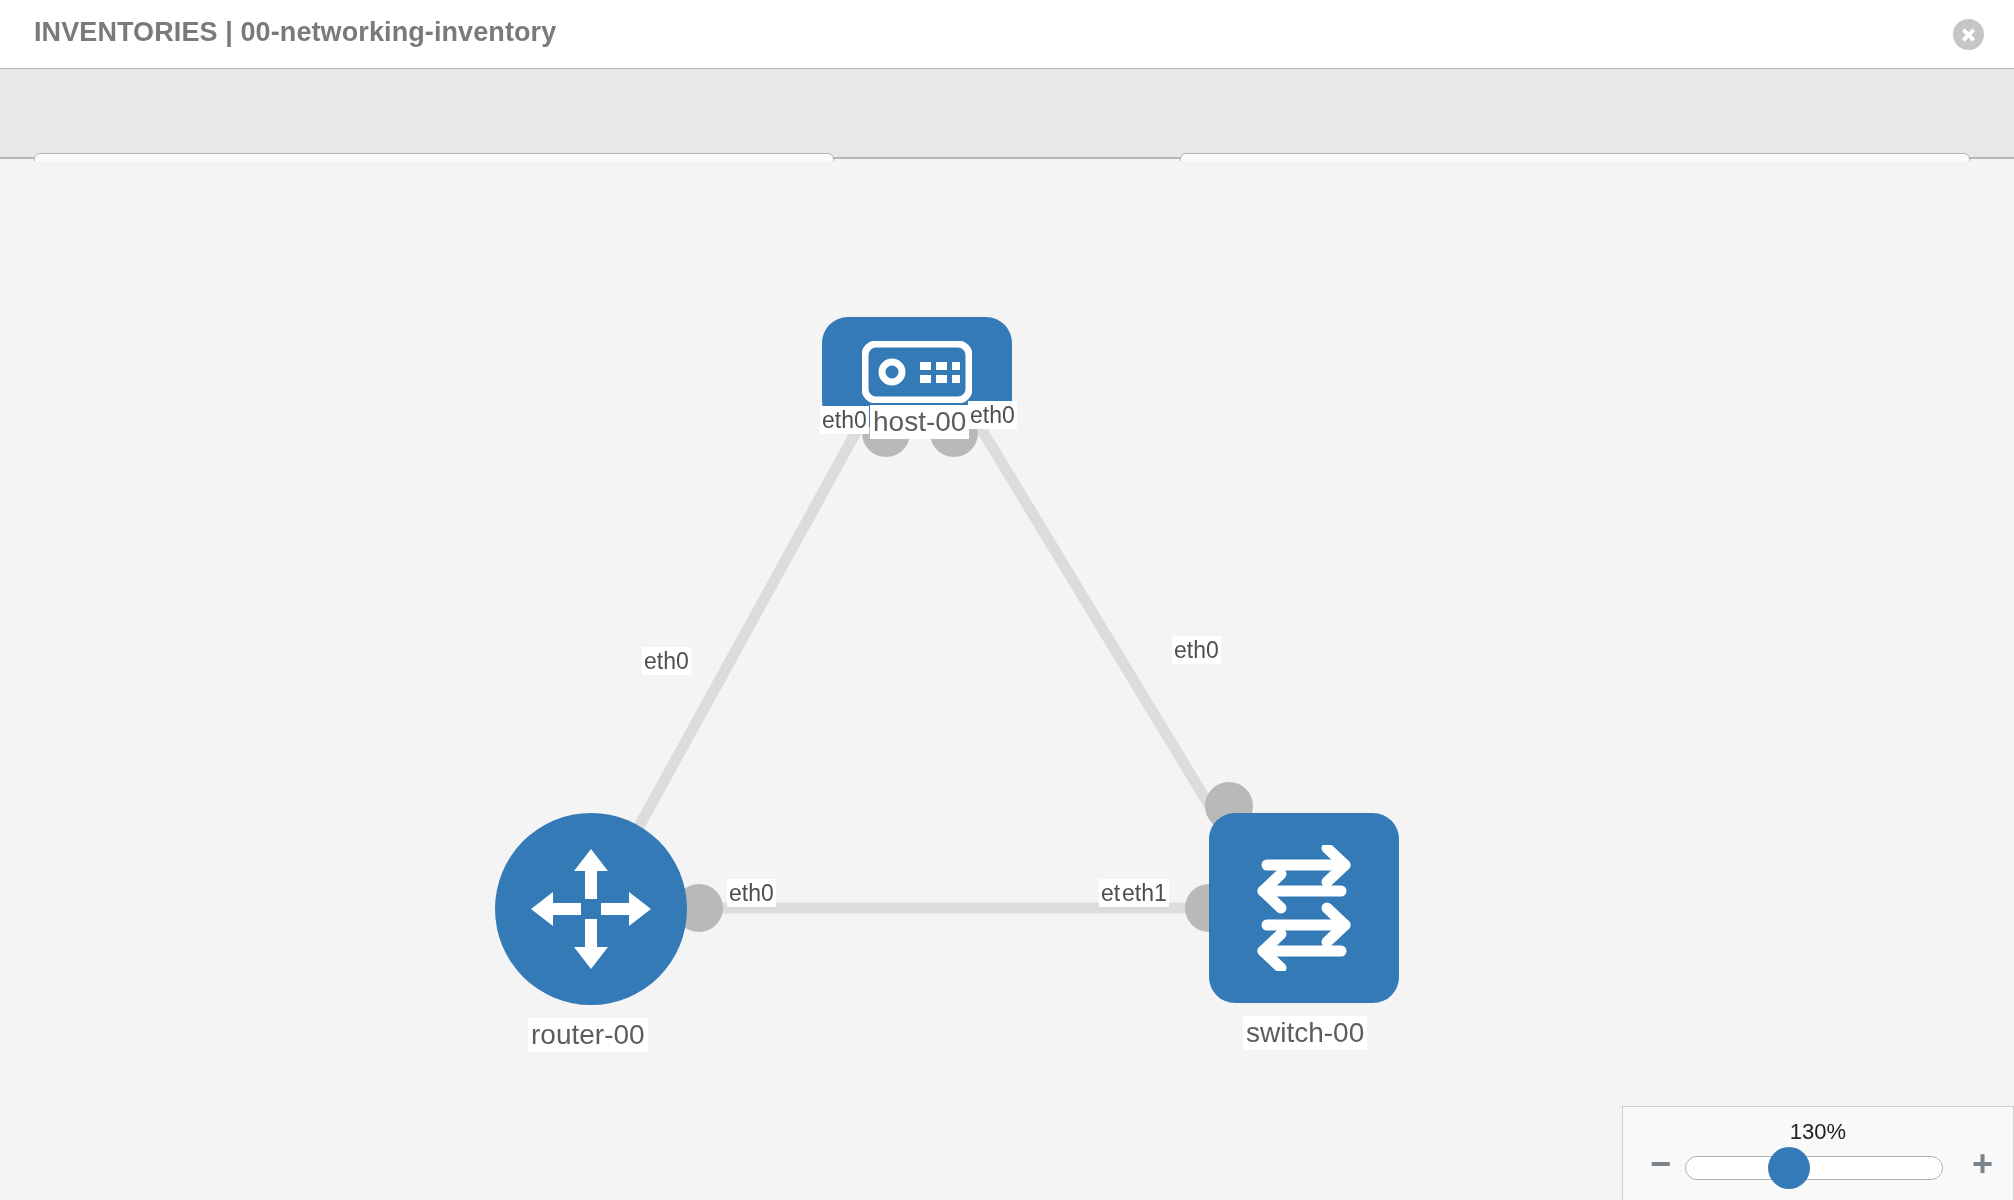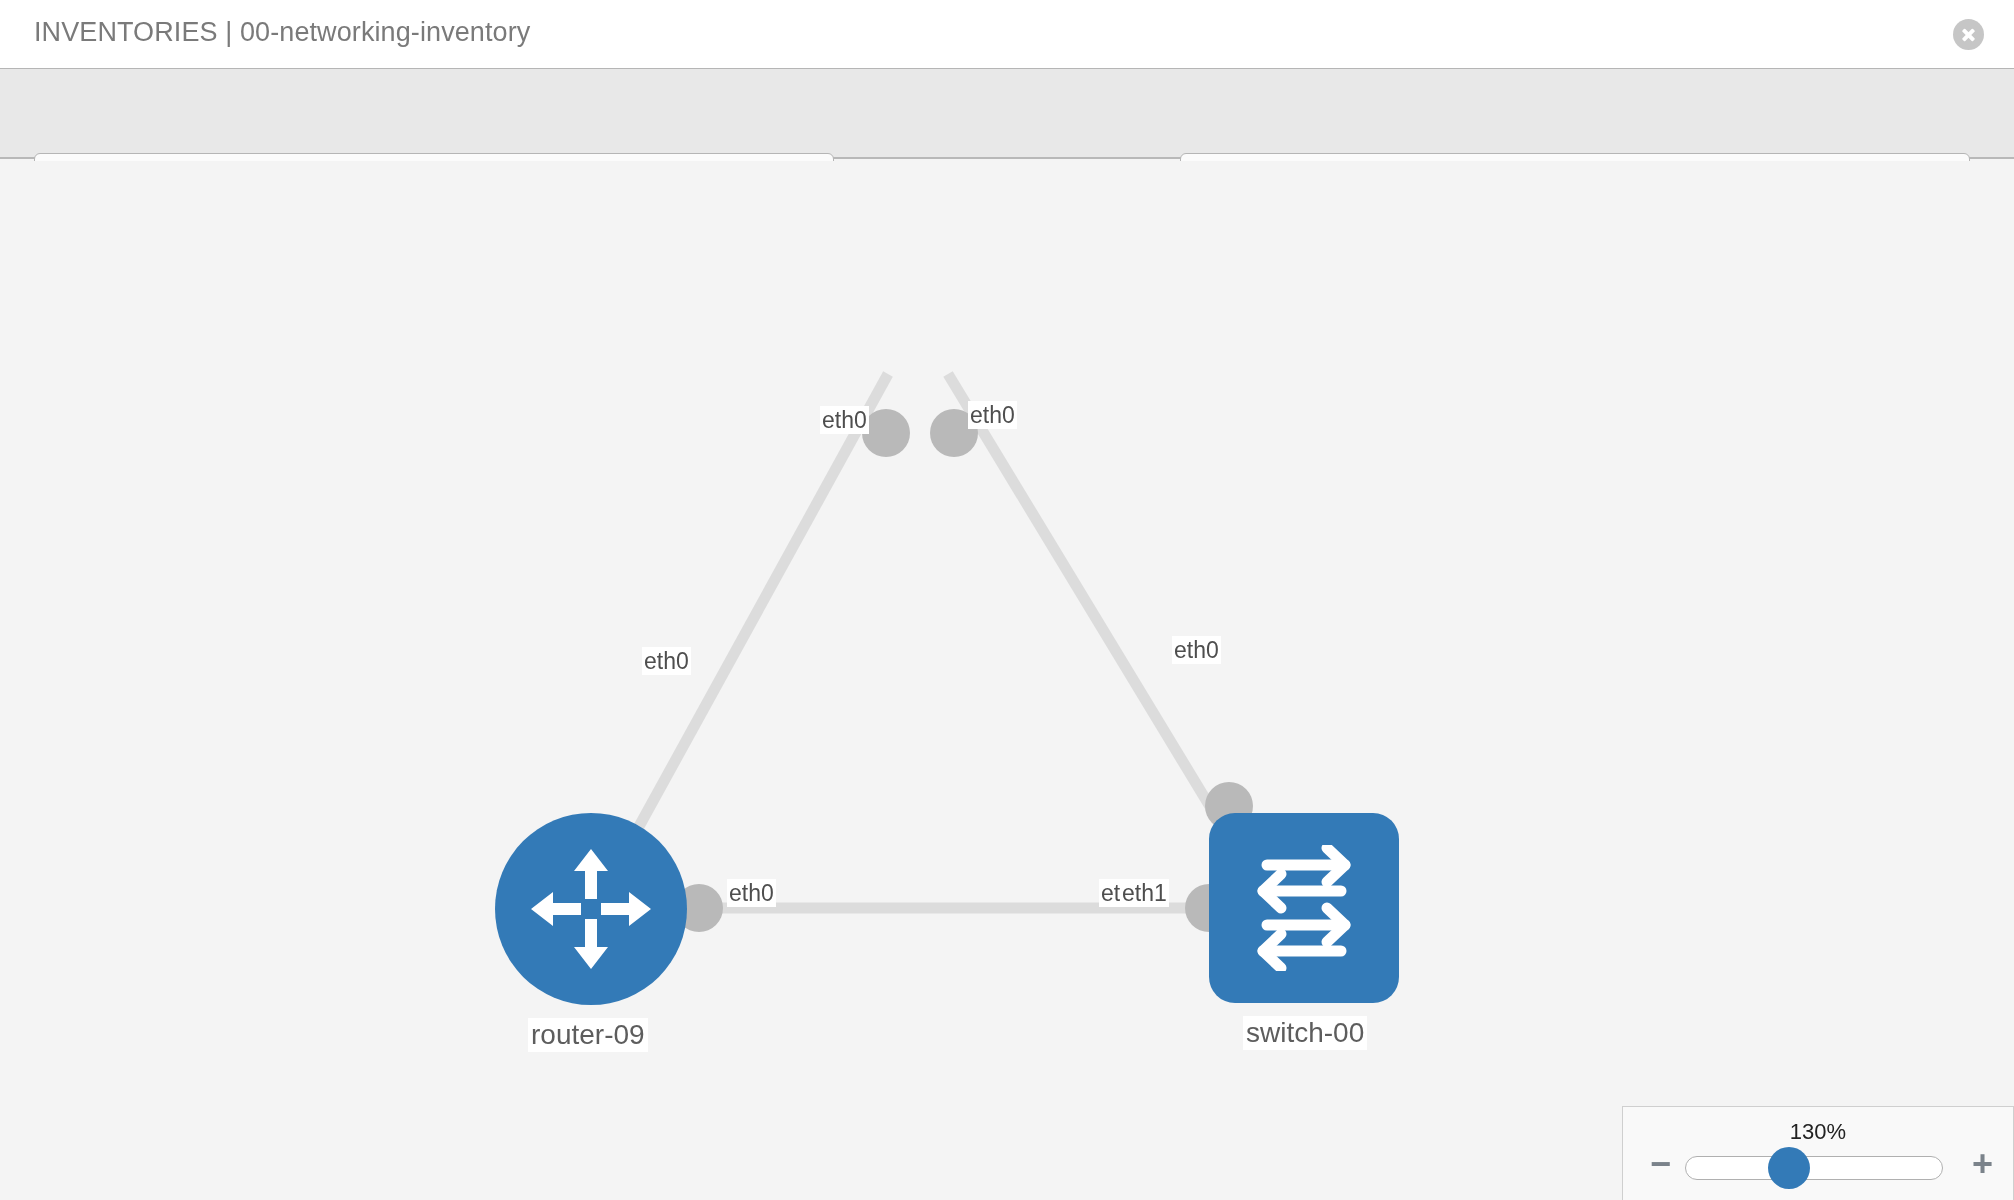--- a/index.html
+++ b/index.html
@@ -33,7 +33,7 @@
     left: 34px;
     top: 17px;
     font-size: 27px;
-    font-weight: normal;
+    font-weight: bold;
     color: #7a7a7a;
     letter-spacing: 0.1px;
     white-space: nowrap;

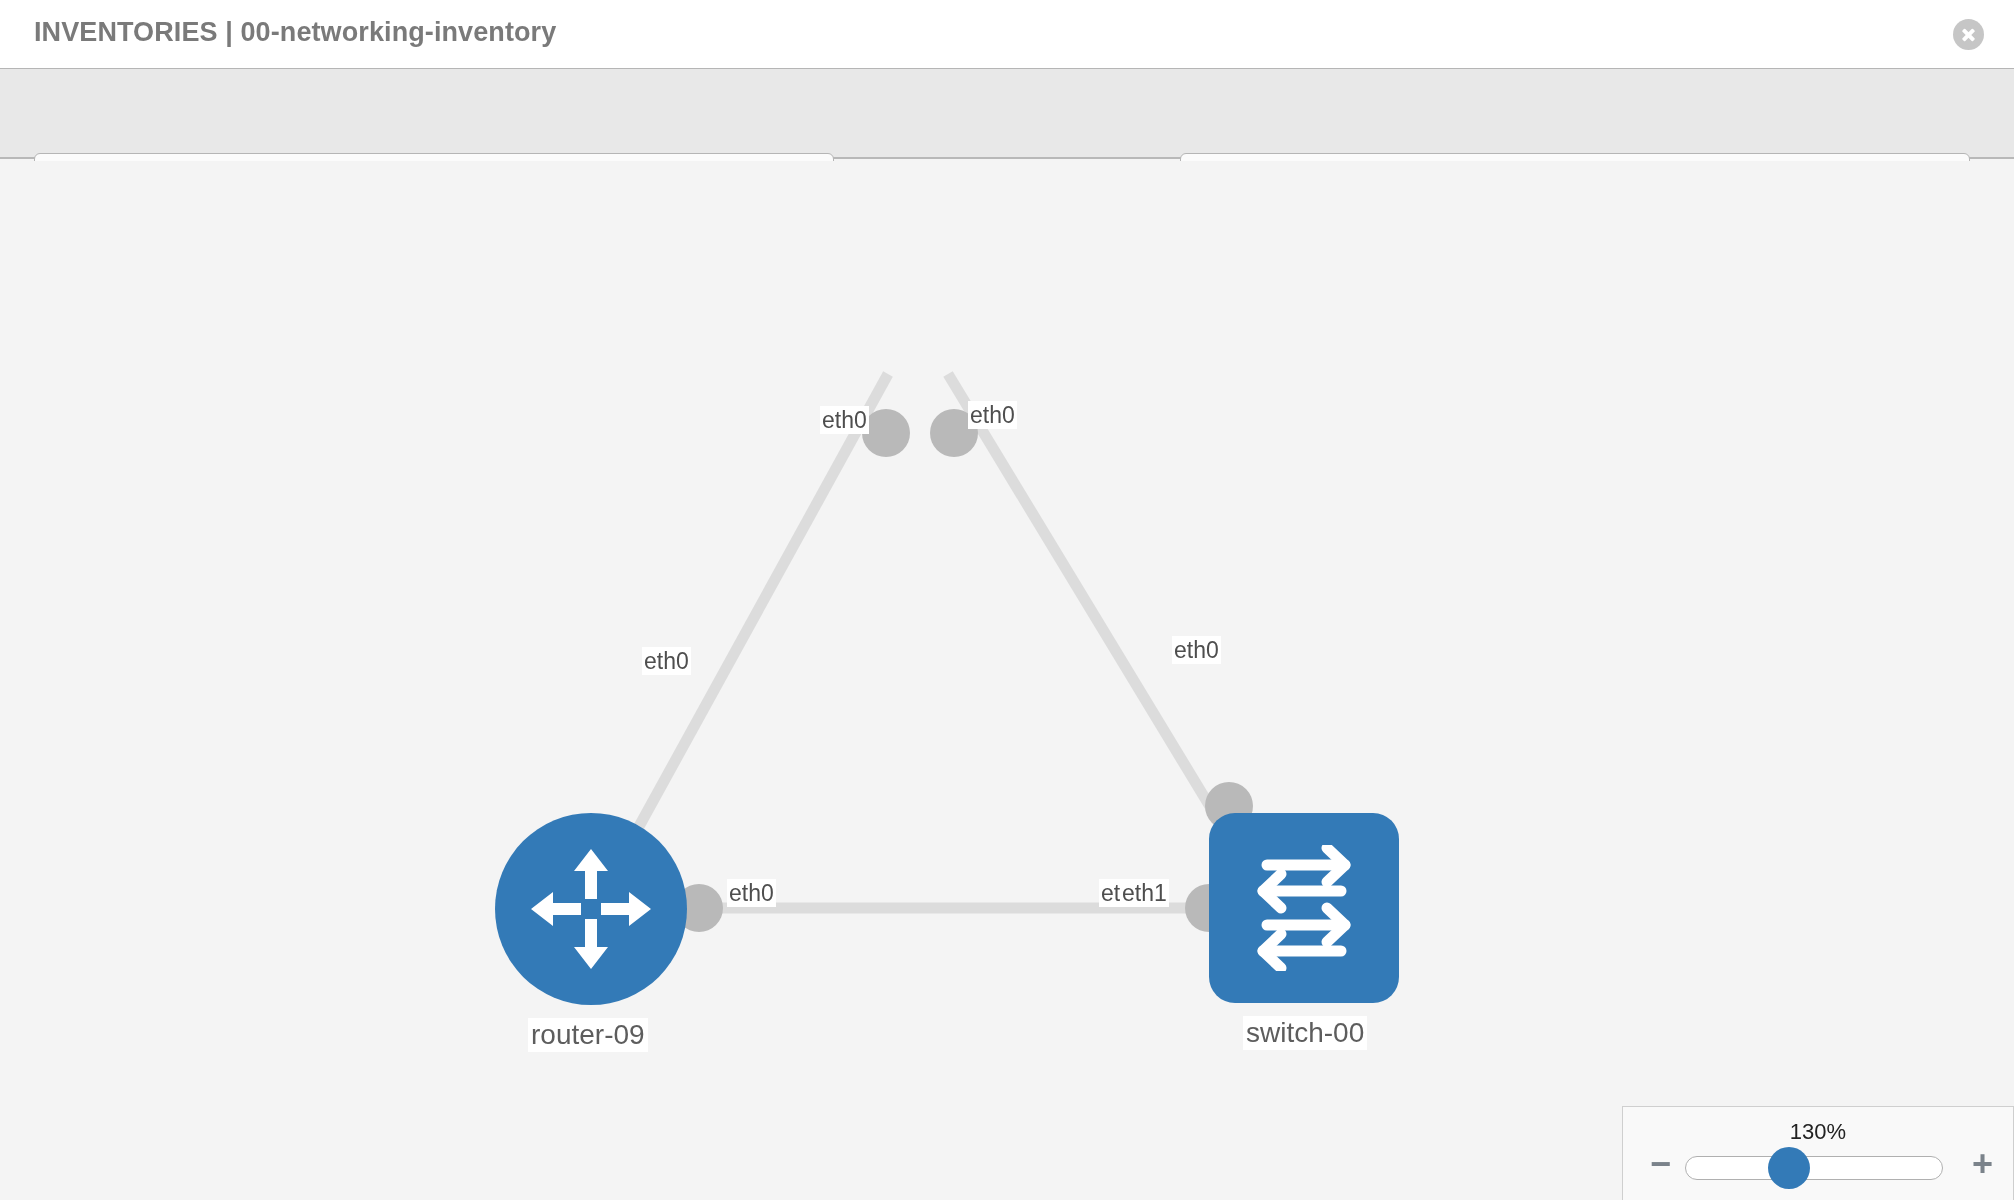--- a/index.html
+++ b/index.html
@@ -294,6 +294,21 @@
     <div class="nub" style="left:1205px; top:621px;"></div>
     <div class="nub" style="left:1185px; top:723px;"></div>
 
+    <div class="node" id="node-host">
+      <div class="node-shape">
+        <svg width="110" height="62" viewBox="0 0 110 62" xmlns="http://www.w3.org/2000/svg">
+          <rect x="3" y="3" width="104" height="56" rx="11" ry="11" fill="none" stroke="#ffffff" stroke-width="7"></rect>
+          <circle cx="30" cy="31" r="10" fill="none" stroke="#ffffff" stroke-width="7"></circle>
+          <rect x="58" y="21" width="11" height="8" fill="#ffffff"></rect>
+          <rect x="74" y="21" width="11" height="8" fill="#ffffff"></rect>
+          <rect x="90" y="21" width="8" height="8" fill="#ffffff"></rect>
+          <rect x="58" y="34" width="11" height="8" fill="#ffffff"></rect>
+          <rect x="74" y="34" width="11" height="8" fill="#ffffff"></rect>
+          <rect x="90" y="34" width="8" height="8" fill="#ffffff"></rect>
+        </svg>
+      </div>
+      <div class="node-label">host-00</div>
+    </div>
 
     <div class="node" id="node-router">
       <div class="node-shape">

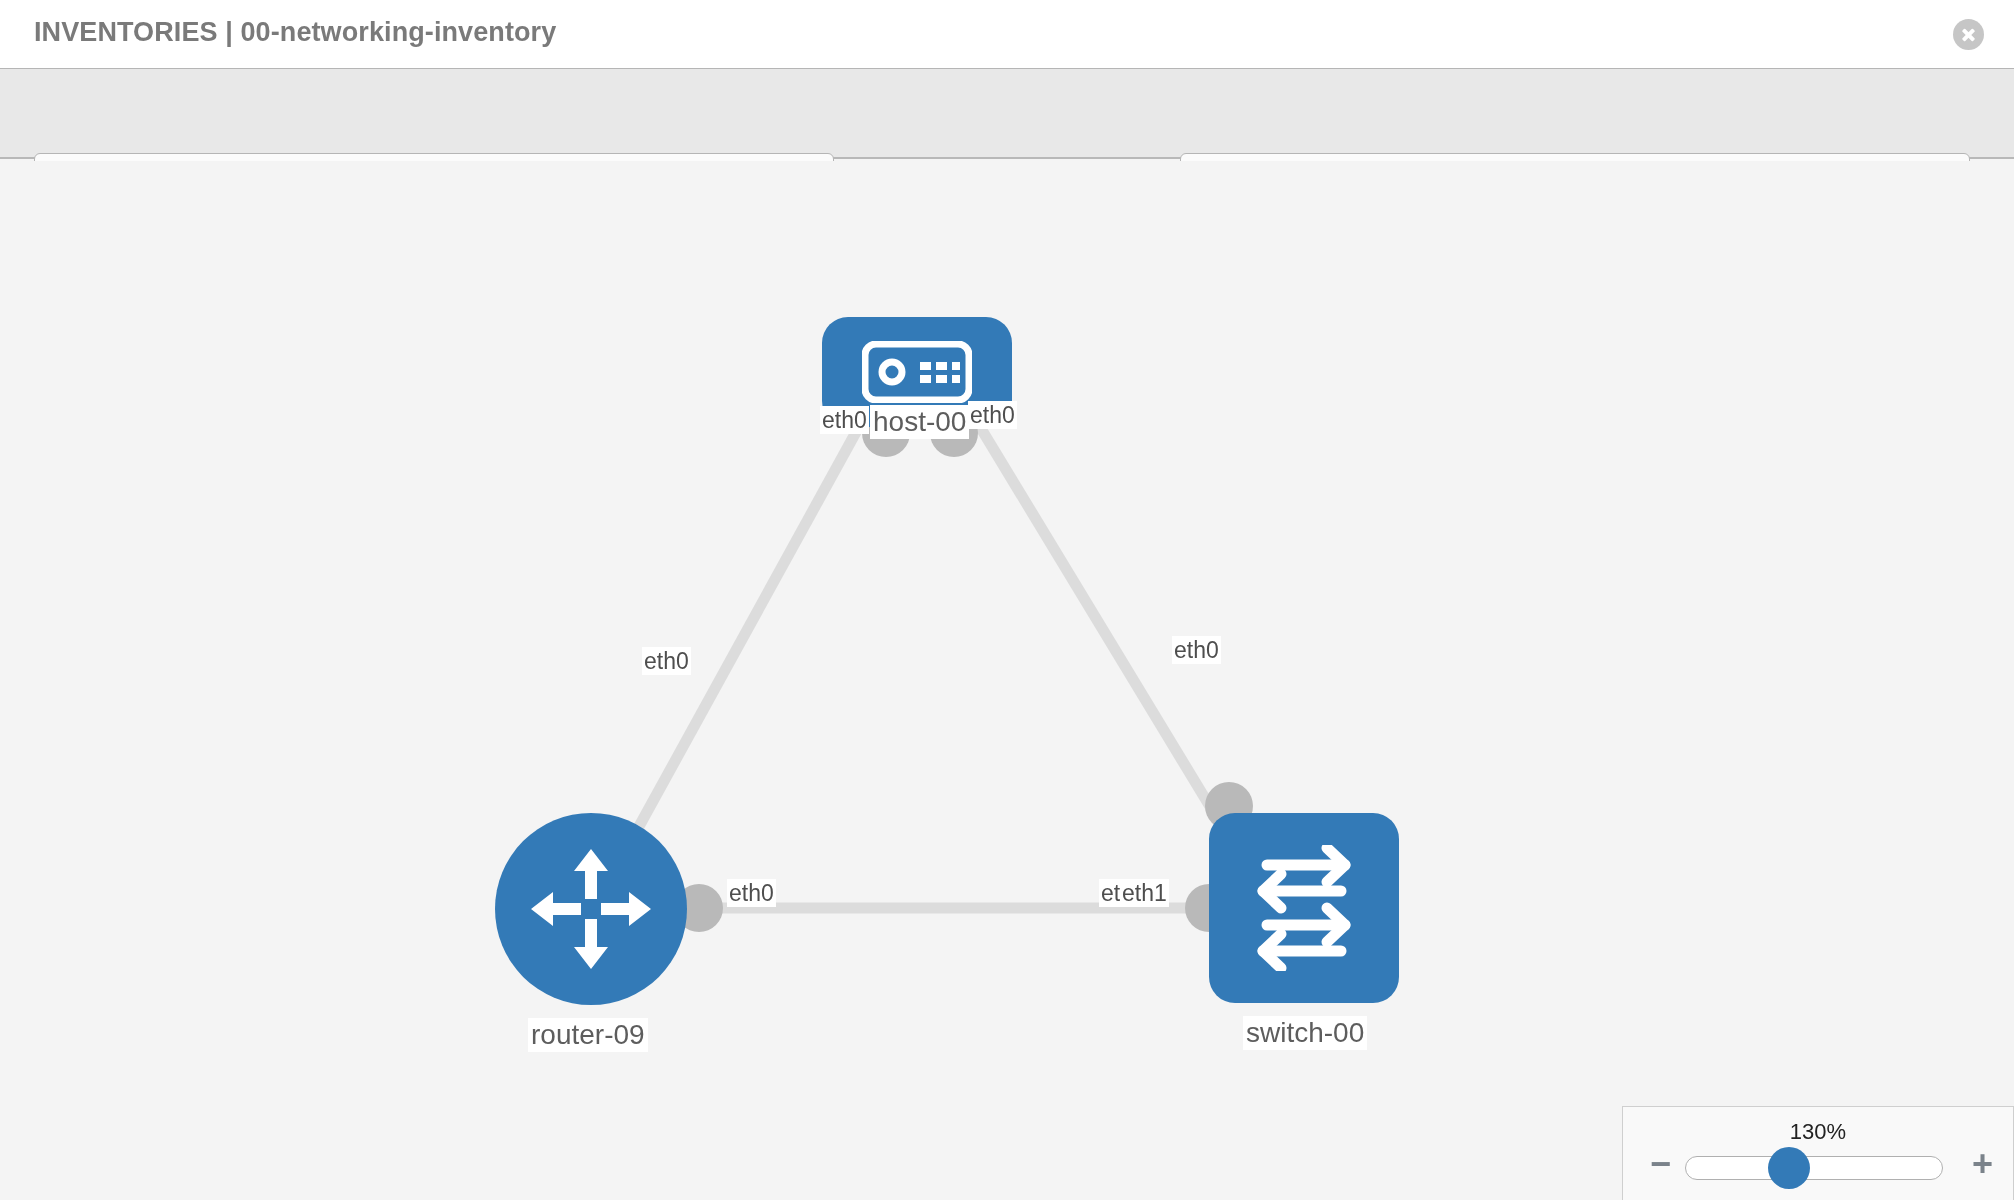--- a/index.html
+++ b/index.html
@@ -325,7 +325,7 @@
           </g>
         </svg>
       </div>
-      <div class="node-label">router-09</div>
+      <div class="node-label">router-00</div>
     </div>
 
     <div class="node" id="node-switch">

